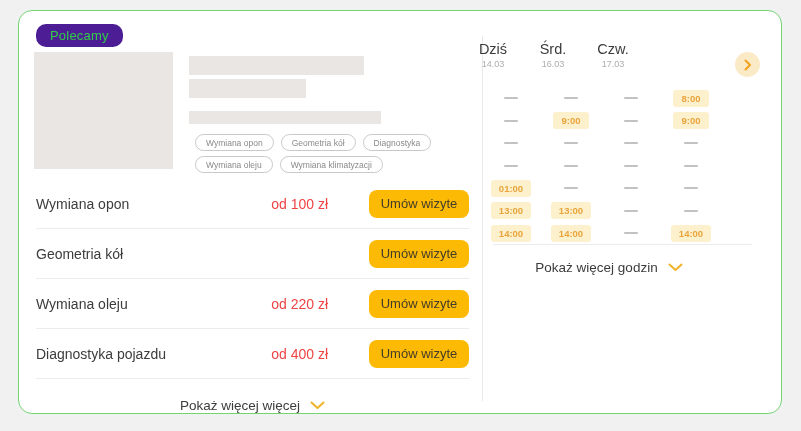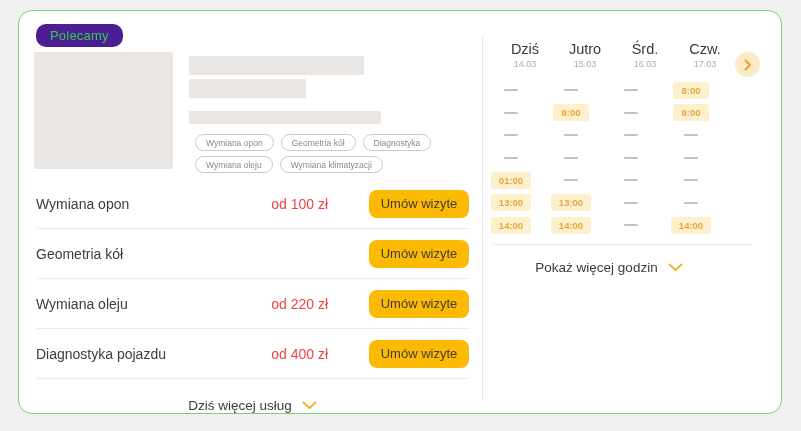--- a/index.html
+++ b/index.html
@@ -60,7 +60,7 @@
   .v-divider { position:absolute; left:463px; top:25px; width:1px; height:365px; background:#e9e9e9; }
 
   
-  .days-header { position:absolute; left:476px; top:30px; display:grid; grid-template-columns:repeat(4,60px); }
+  .days-header { position:absolute; left:444px; top:30px; display:grid; grid-template-columns:repeat(4,60px); }
   .day-cell { text-align:center; }
   .day-name { font-size:14.5px; color:#3b3b3b; }
   .day-date { font-size:9px; color:#adadad; margin-top:2px;text-align:center; }

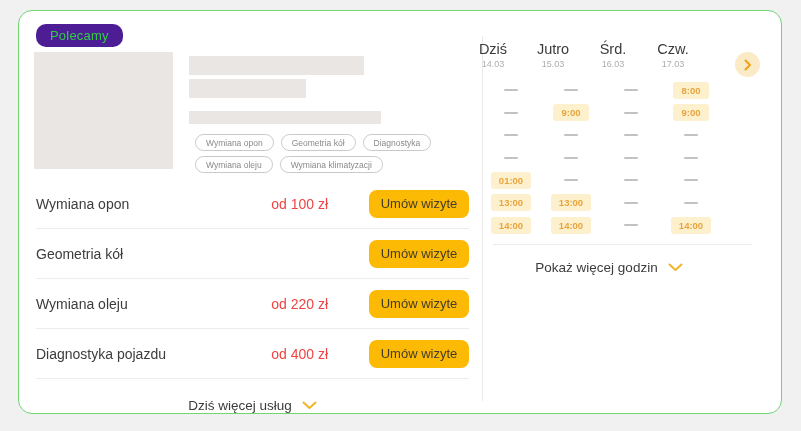--- a/index.html
+++ b/index.html
@@ -146,10 +146,6 @@
     <div class="day-date">14.03</div>
   </div>
         <div class="day-cell">
-    <div class="day-name">Jutro</div>
-    <div class="day-date">15.03</div>
-  </div>
-        <div class="day-cell">
     <div class="day-name">Śrd.</div>
     <div class="day-date">16.03</div>
   </div>

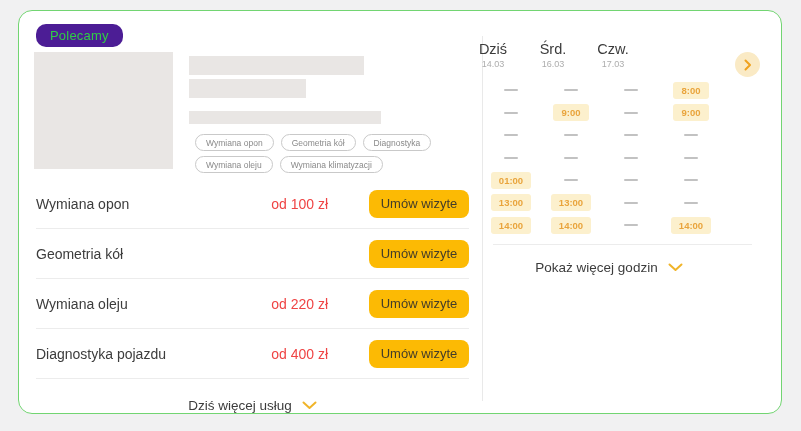--- a/index.html
+++ b/index.html
@@ -70,7 +70,7 @@
     display:flex; align-items:center; justify-content:center;
   }
   .slots-grid {
-    position:absolute; left:462px; top:68px;
+    position:absolute; left:462px; top:76px;
     display:grid; grid-template-columns:repeat(4,60px); grid-auto-rows:22.5px;
     justify-items:center; align-items:center;
   }

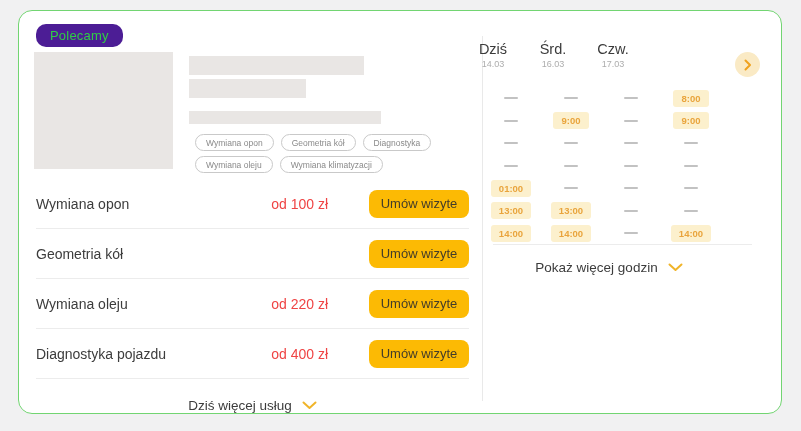--- a/index.html
+++ b/index.html
@@ -132,7 +132,7 @@
       </div>
 
     <button class="show-more">
-      <span>Dziś więcej usług</span>
+      <span>Pokaż więcej więcej</span>
       <svg width="15" height="9" viewBox="0 0 15 9">
         <polyline points="1.5,1.5 7.5,7 13.5,1.5" fill="none" stroke="#f0b429" stroke-width="2" stroke-linecap="round" stroke-linejoin="round"></polyline>
       </svg>

